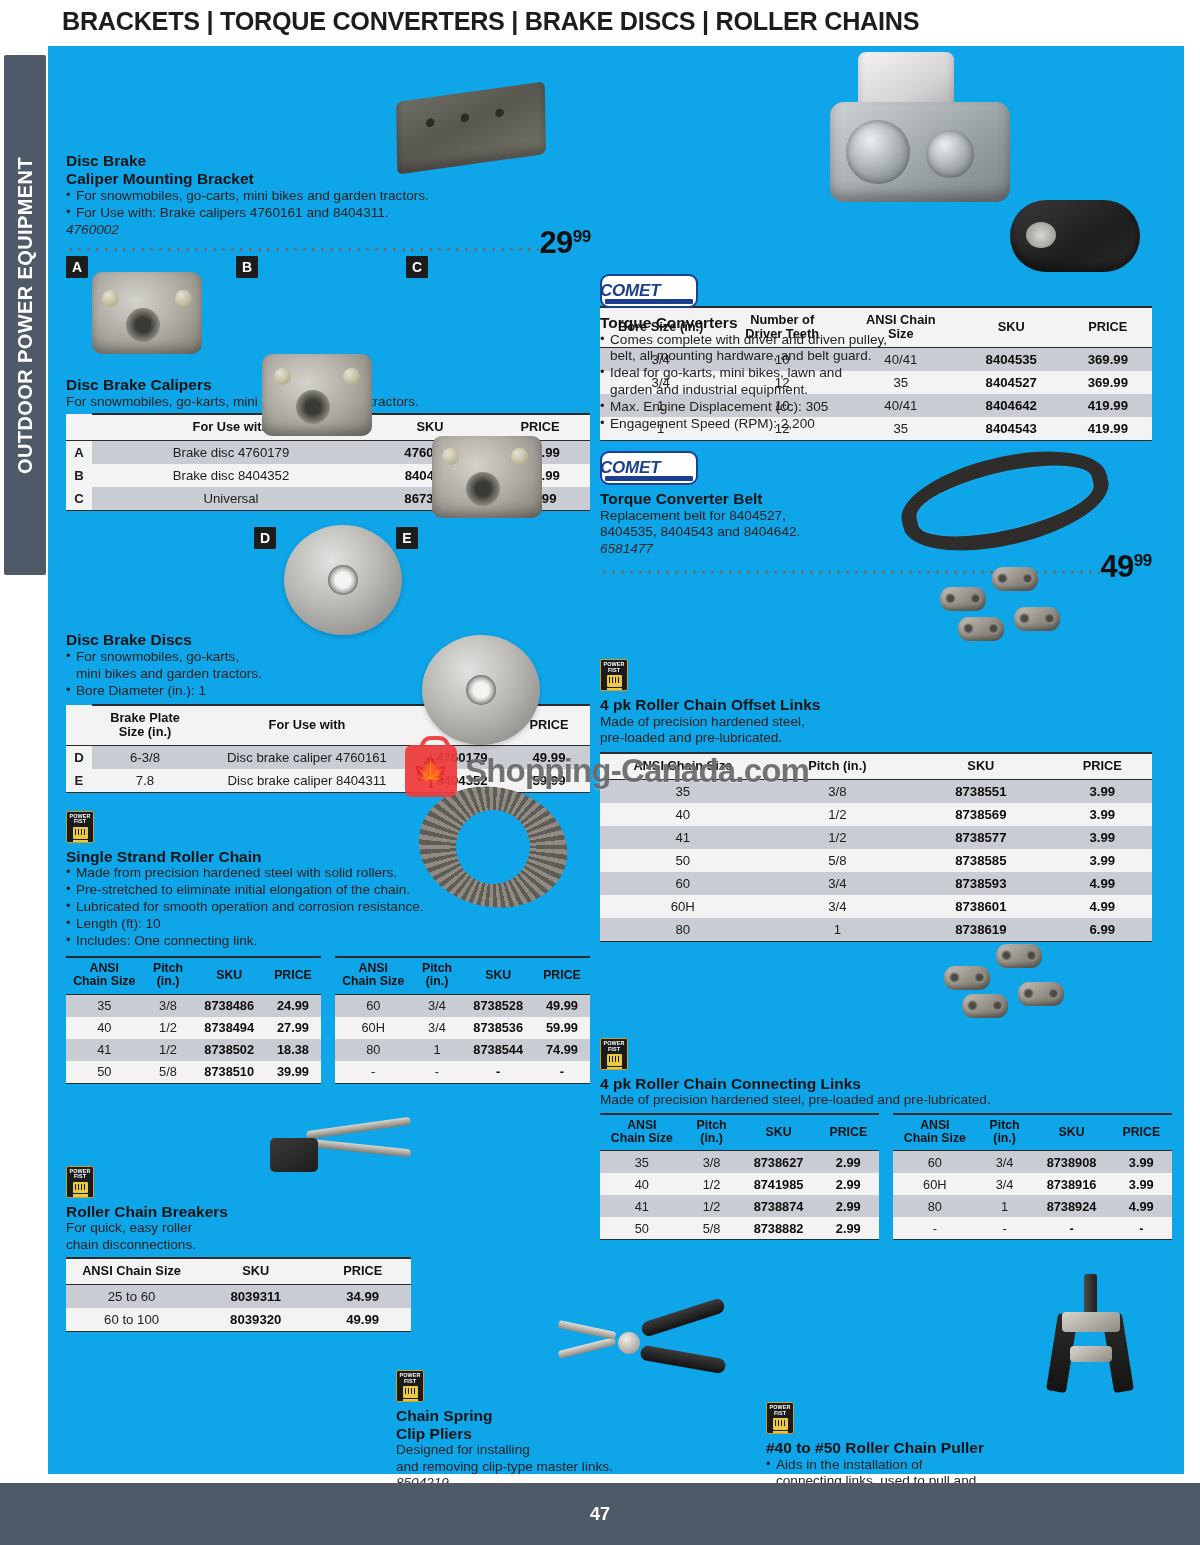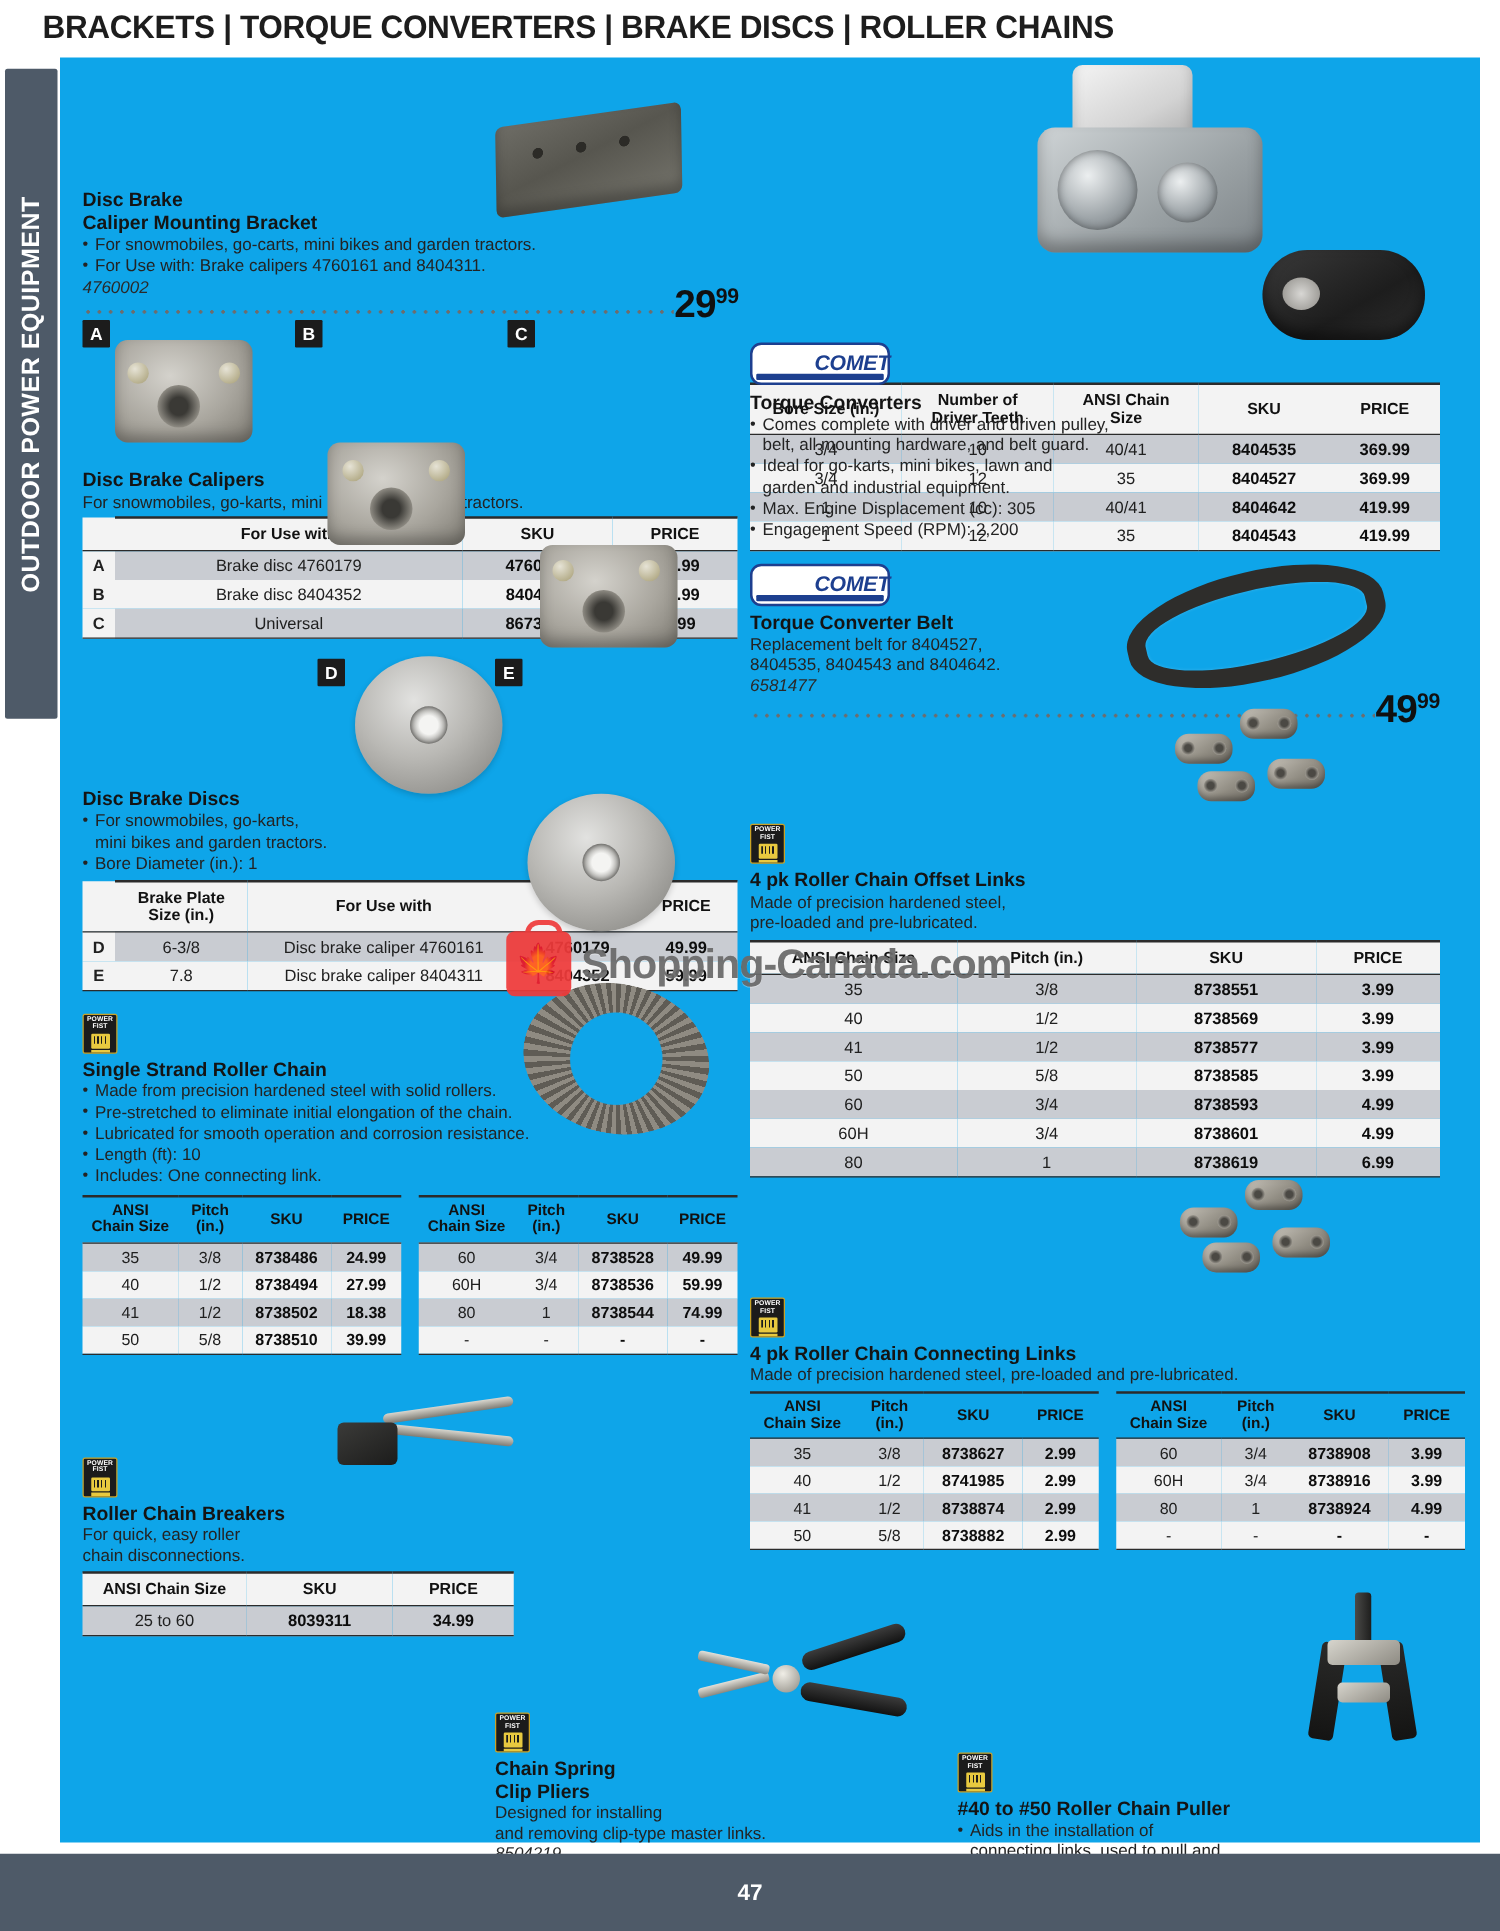--- a/index.html
+++ b/index.html
@@ -15,7 +15,7 @@
   
   .page-header {
     position: absolute; left: 0; top: 0; width: 1200px; height: 42px;
-    display: flex; align-items: center; padding-left: 34px;
+    display: flex; align-items: center; padding-left: 62px;
   }
   .page-header .title {
     font-size: 26px; font-weight: bold; letter-spacing: -0.3px;

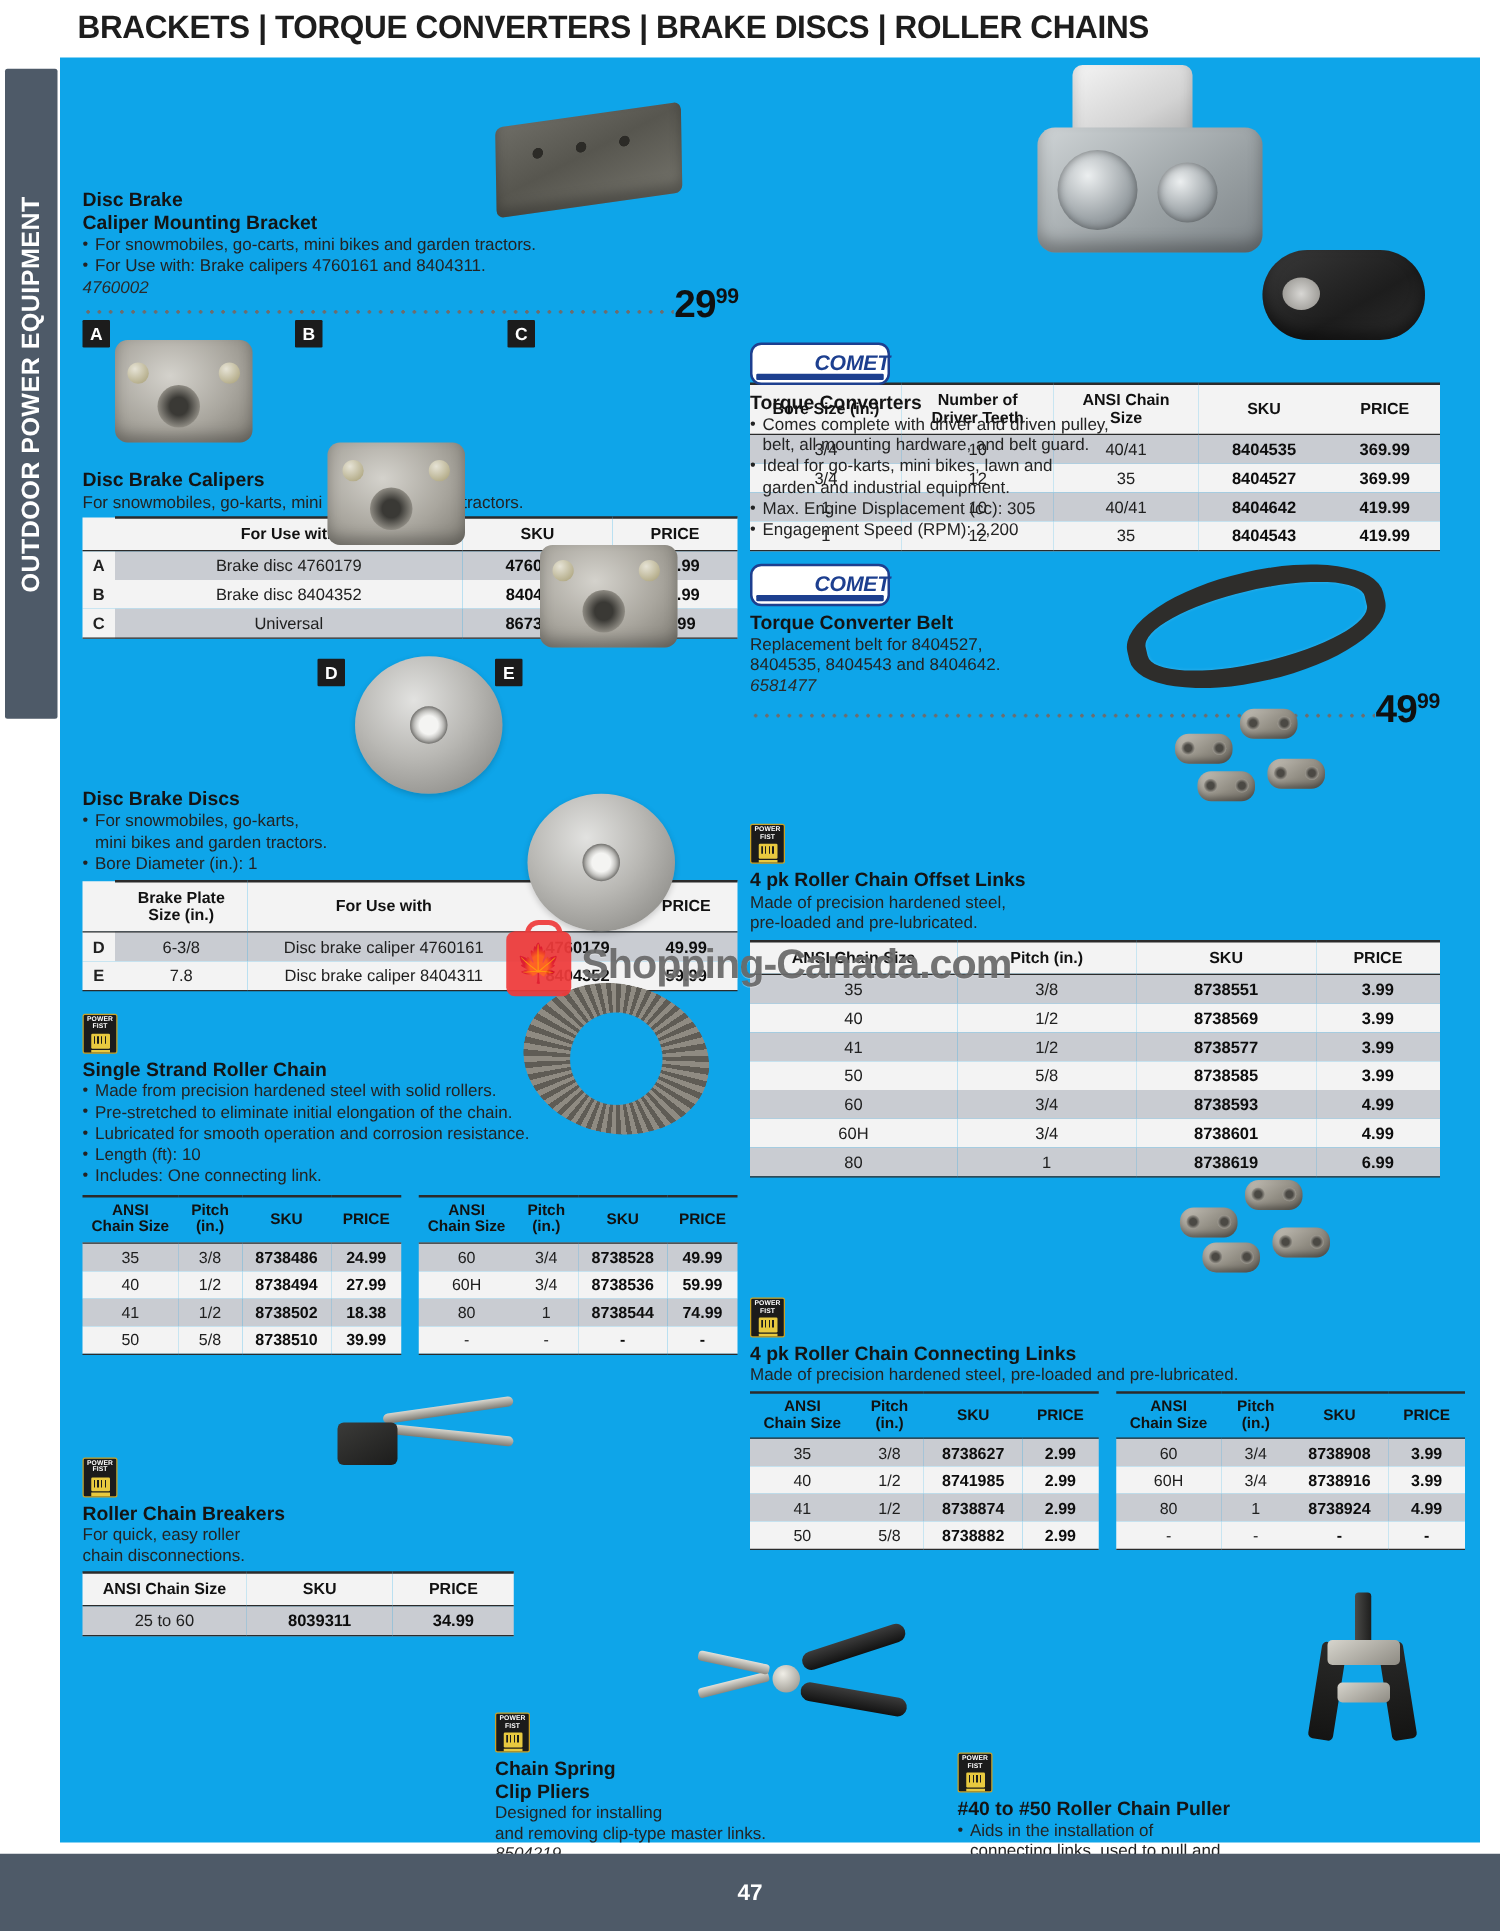--- a/index.html
+++ b/index.html
@@ -113,8 +113,8 @@
   .pf-badge .pf-bar { width: 15px; height: 2.5px; background: #e8c93f; margin-top: 1px; }
 
   .comet {
-    width: 112px; height: 34px; position: relative;
-    display: flex; align-items: center; justify-content: flex-end;
+    width: 98px; height: 34px; position: relative;
+    display: flex; align-items: center; justify-content: flex-start;
   }
   .comet .shell {
     position: absolute; inset: 0; border: 2px solid #1d3f8f; border-radius: 9px;

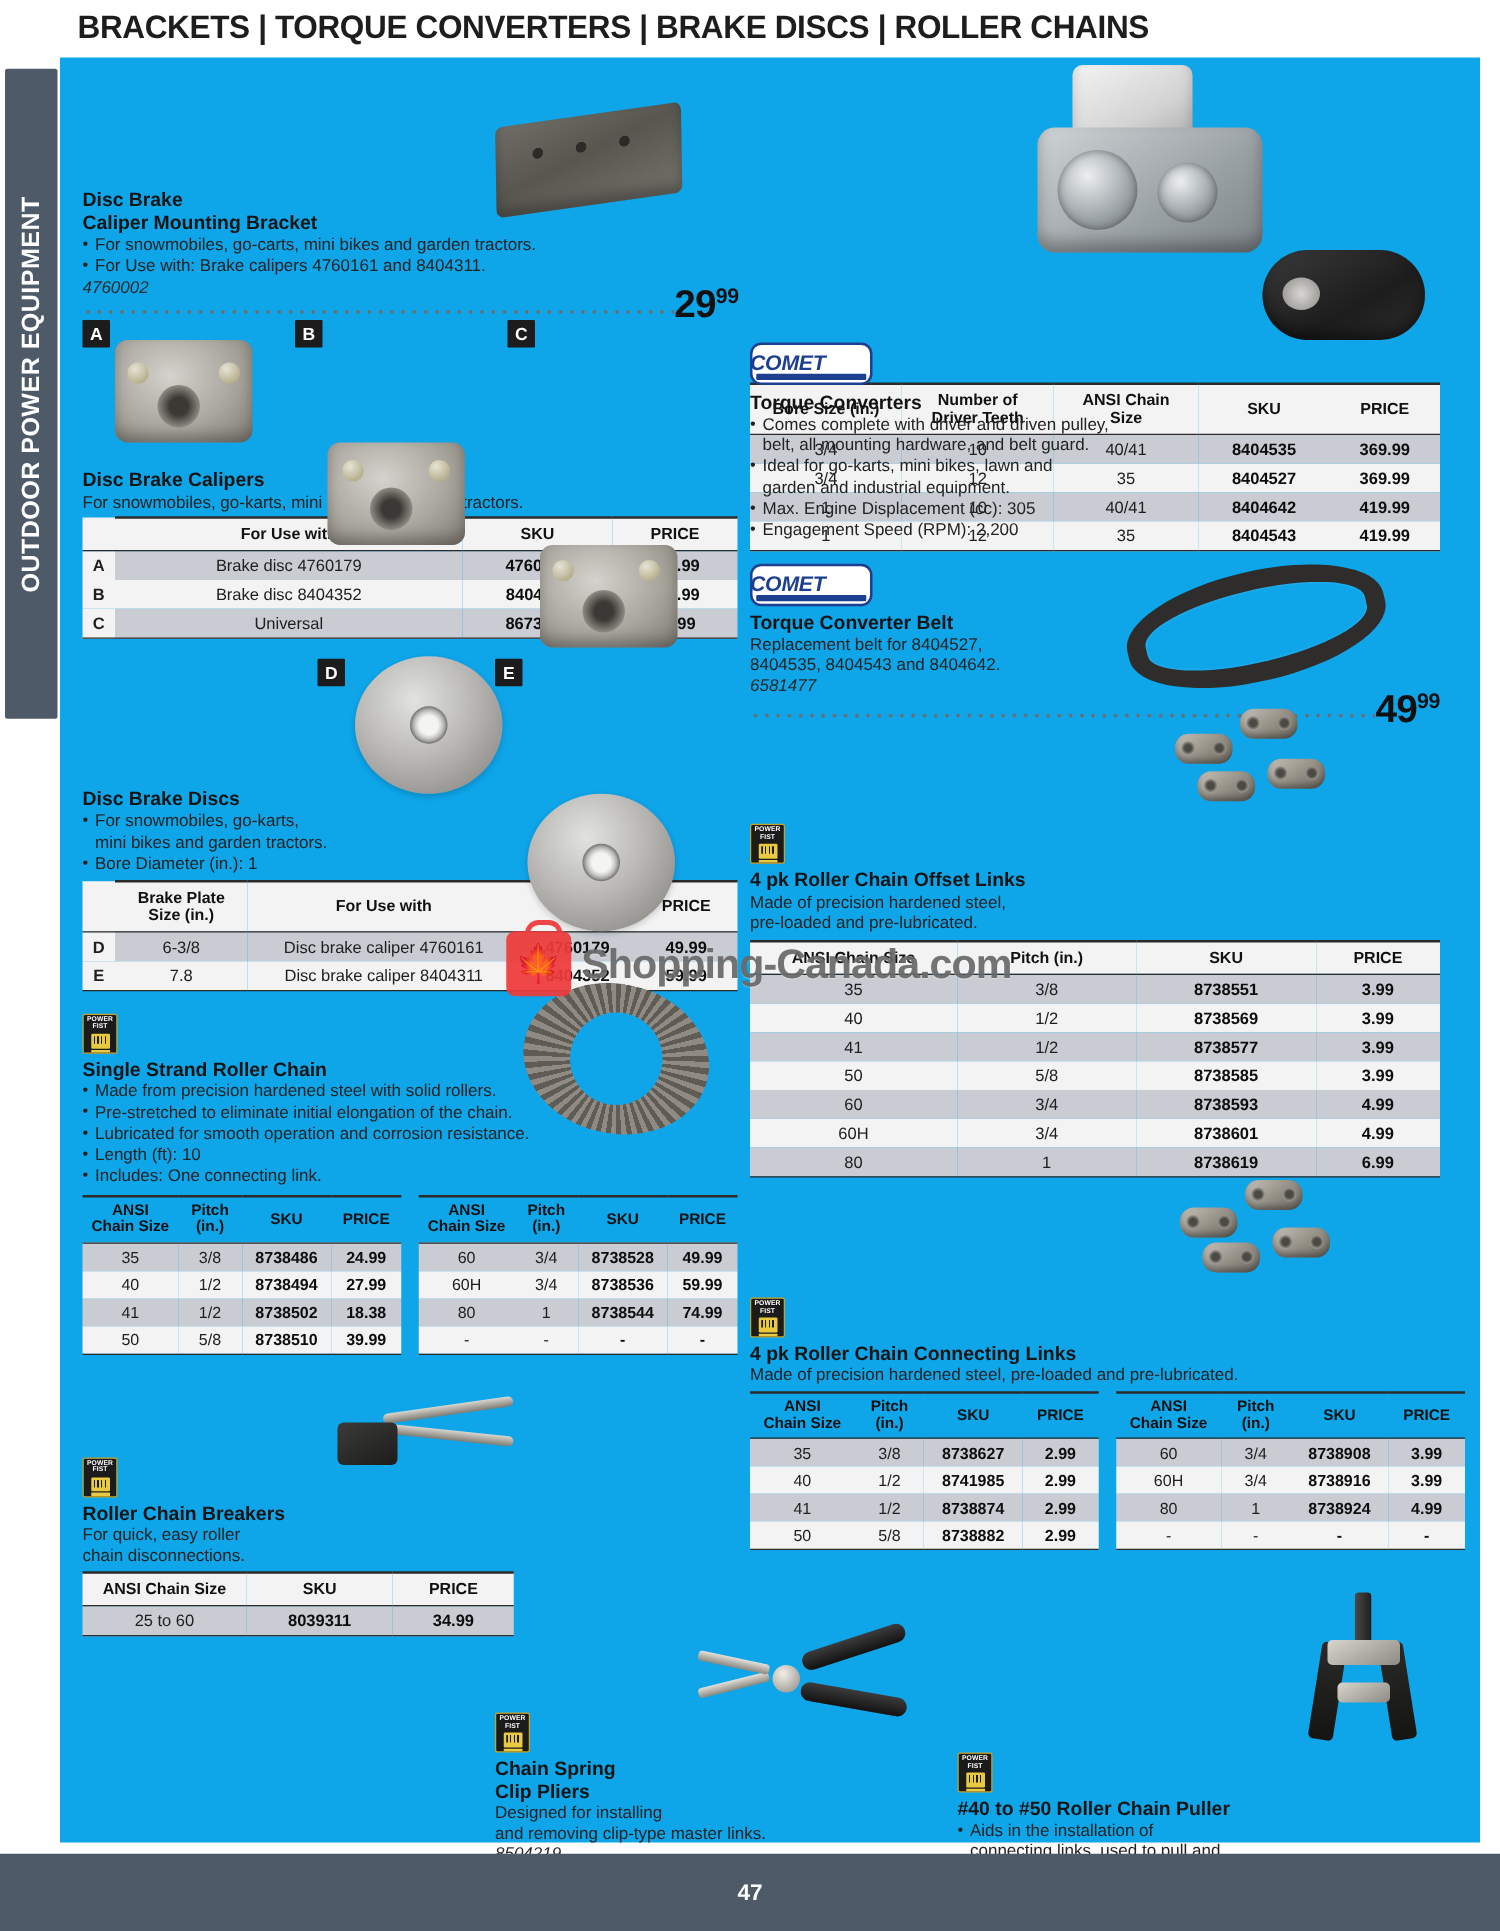--- a/index.html
+++ b/index.html
@@ -541,6 +541,11 @@
                 <td class="sku">8039311</td>
                 <td class="price-cell">34.99</td>
               </tr>
+            <tr>
+                <td>60 to 100</td>
+                <td class="sku">8039320</td>
+                <td class="price-cell">49.99</td>
+              </tr>
           </tbody>
         </table>
       </div>

